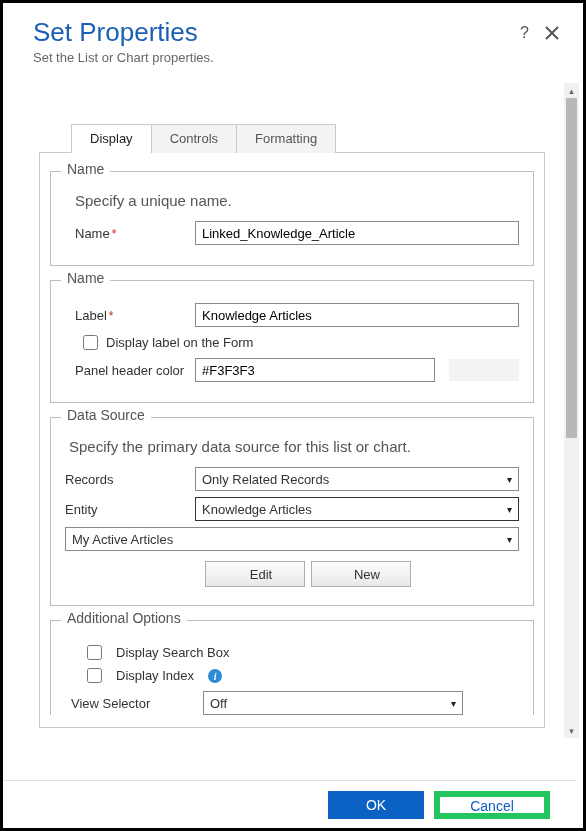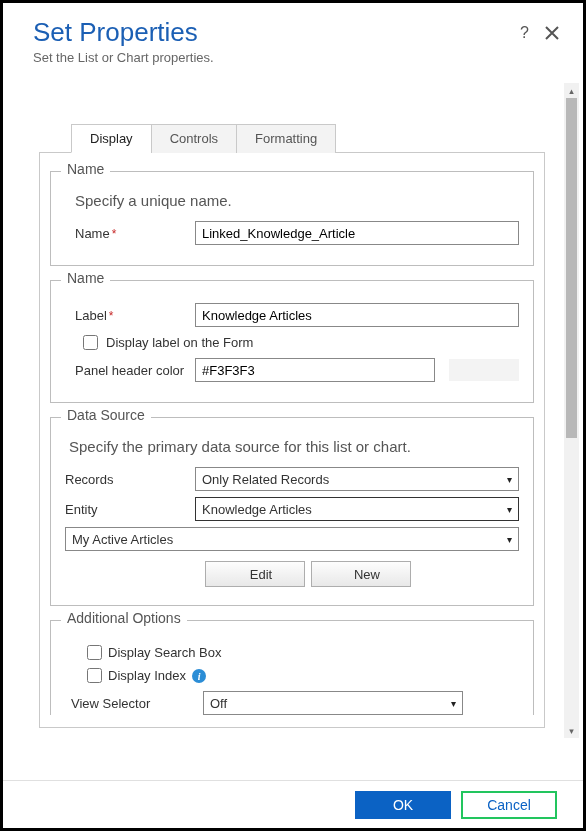--- a/index.html
+++ b/index.html
@@ -191,7 +191,7 @@
     font-size: 13px;
     color: #333;
   }
-  .check-row-opt { margin-left: 22px; gap: 6px; }
+  .check-row-opt { margin-left: 22px; gap: 14px; }
   input[type="checkbox"] {
     width: 15px;
     height: 15px;

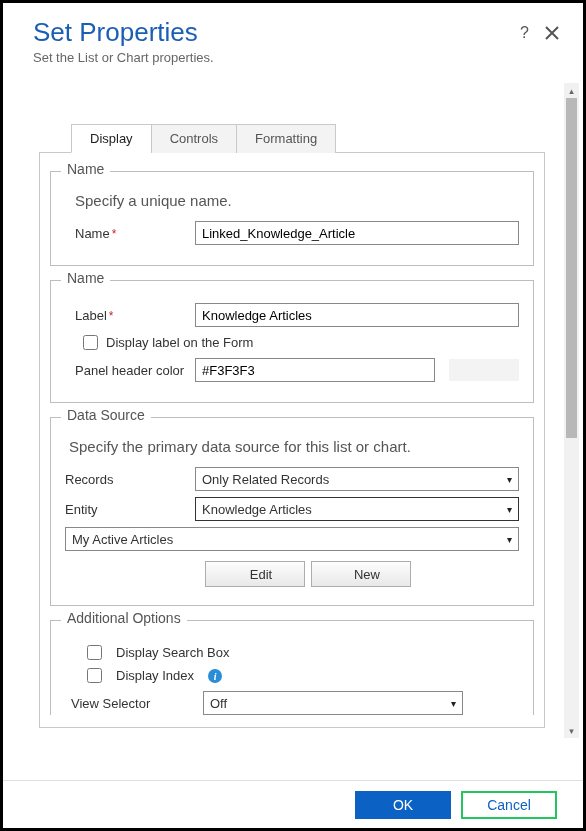--- a/index.html
+++ b/index.html
@@ -231,7 +231,7 @@
     position: absolute;
     bottom: 0;
     left: 0;
-    right: 0;
+    right: 7px;
     height: 48px;
     border-top: 1px solid #e0e0e0;
     display: flex;

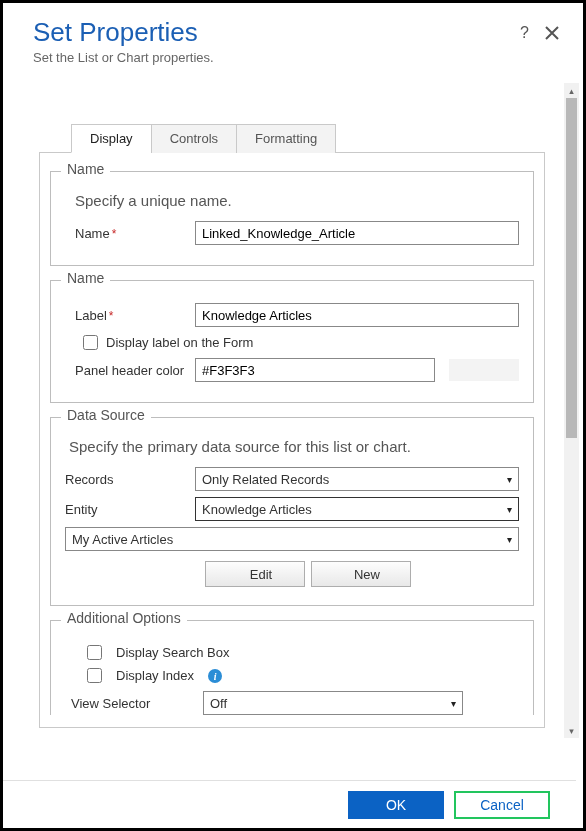--- a/index.html
+++ b/index.html
@@ -252,11 +252,11 @@
     font-family: inherit;
   }
   .btn-secondary {
-    width: 96px;
+    width: 116px;
     height: 28px;
     background: #fff;
     color: #0b62c4;
-    border: 2px solid #22c55e;
+    border: 6px solid #22c55e;
     font-size: 14px;
     cursor: pointer;
     font-family: inherit;

